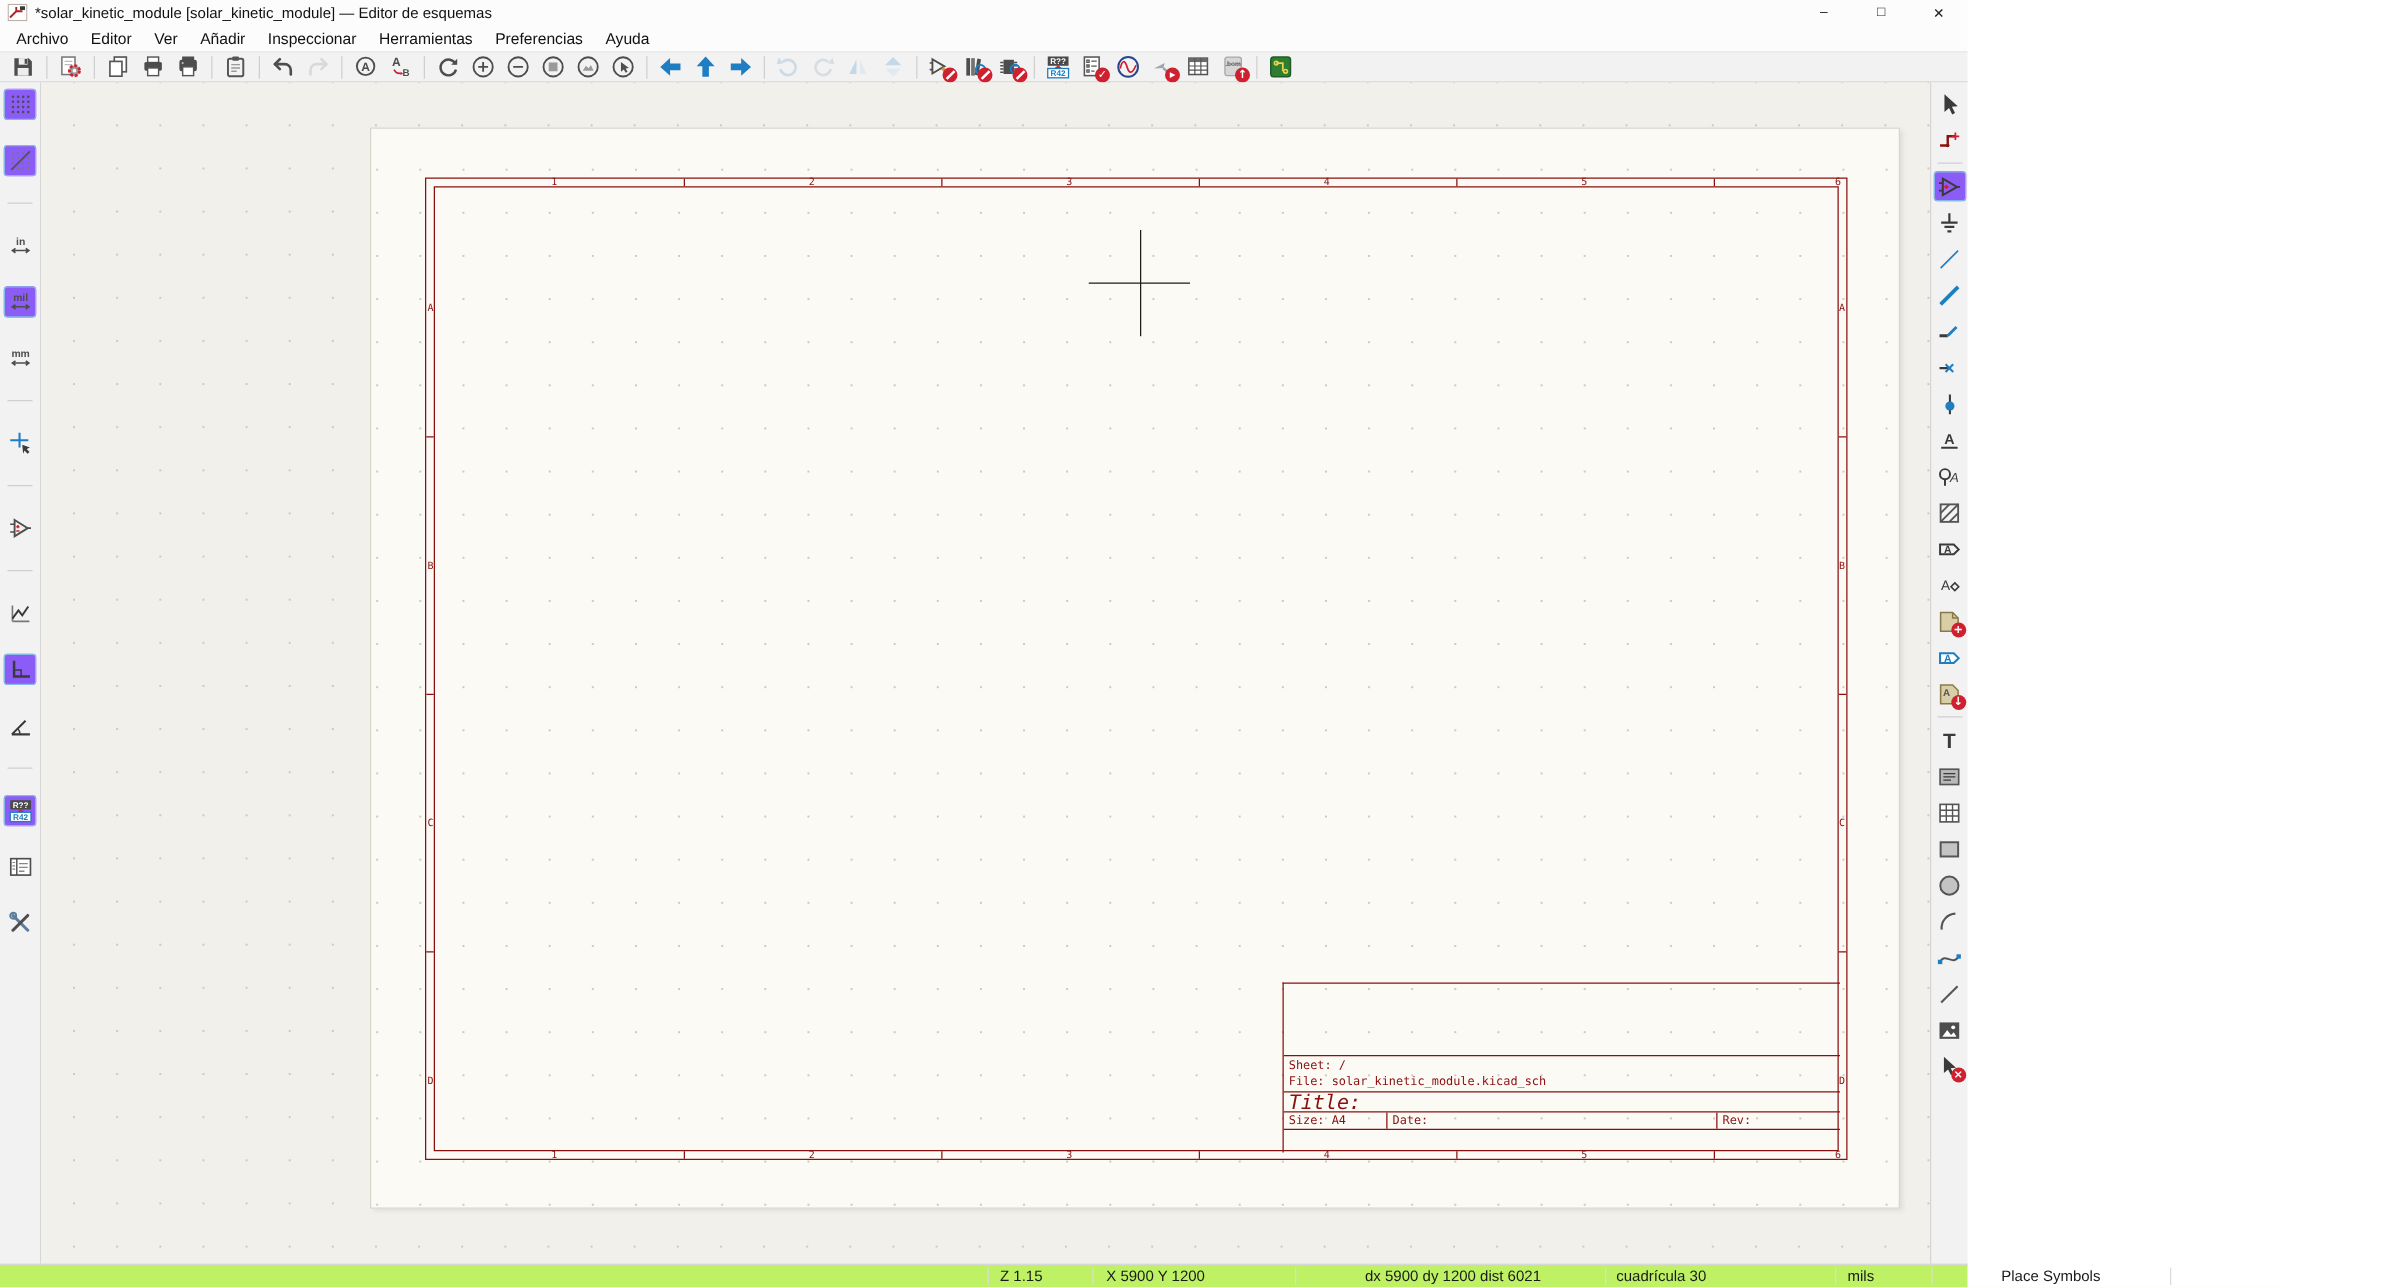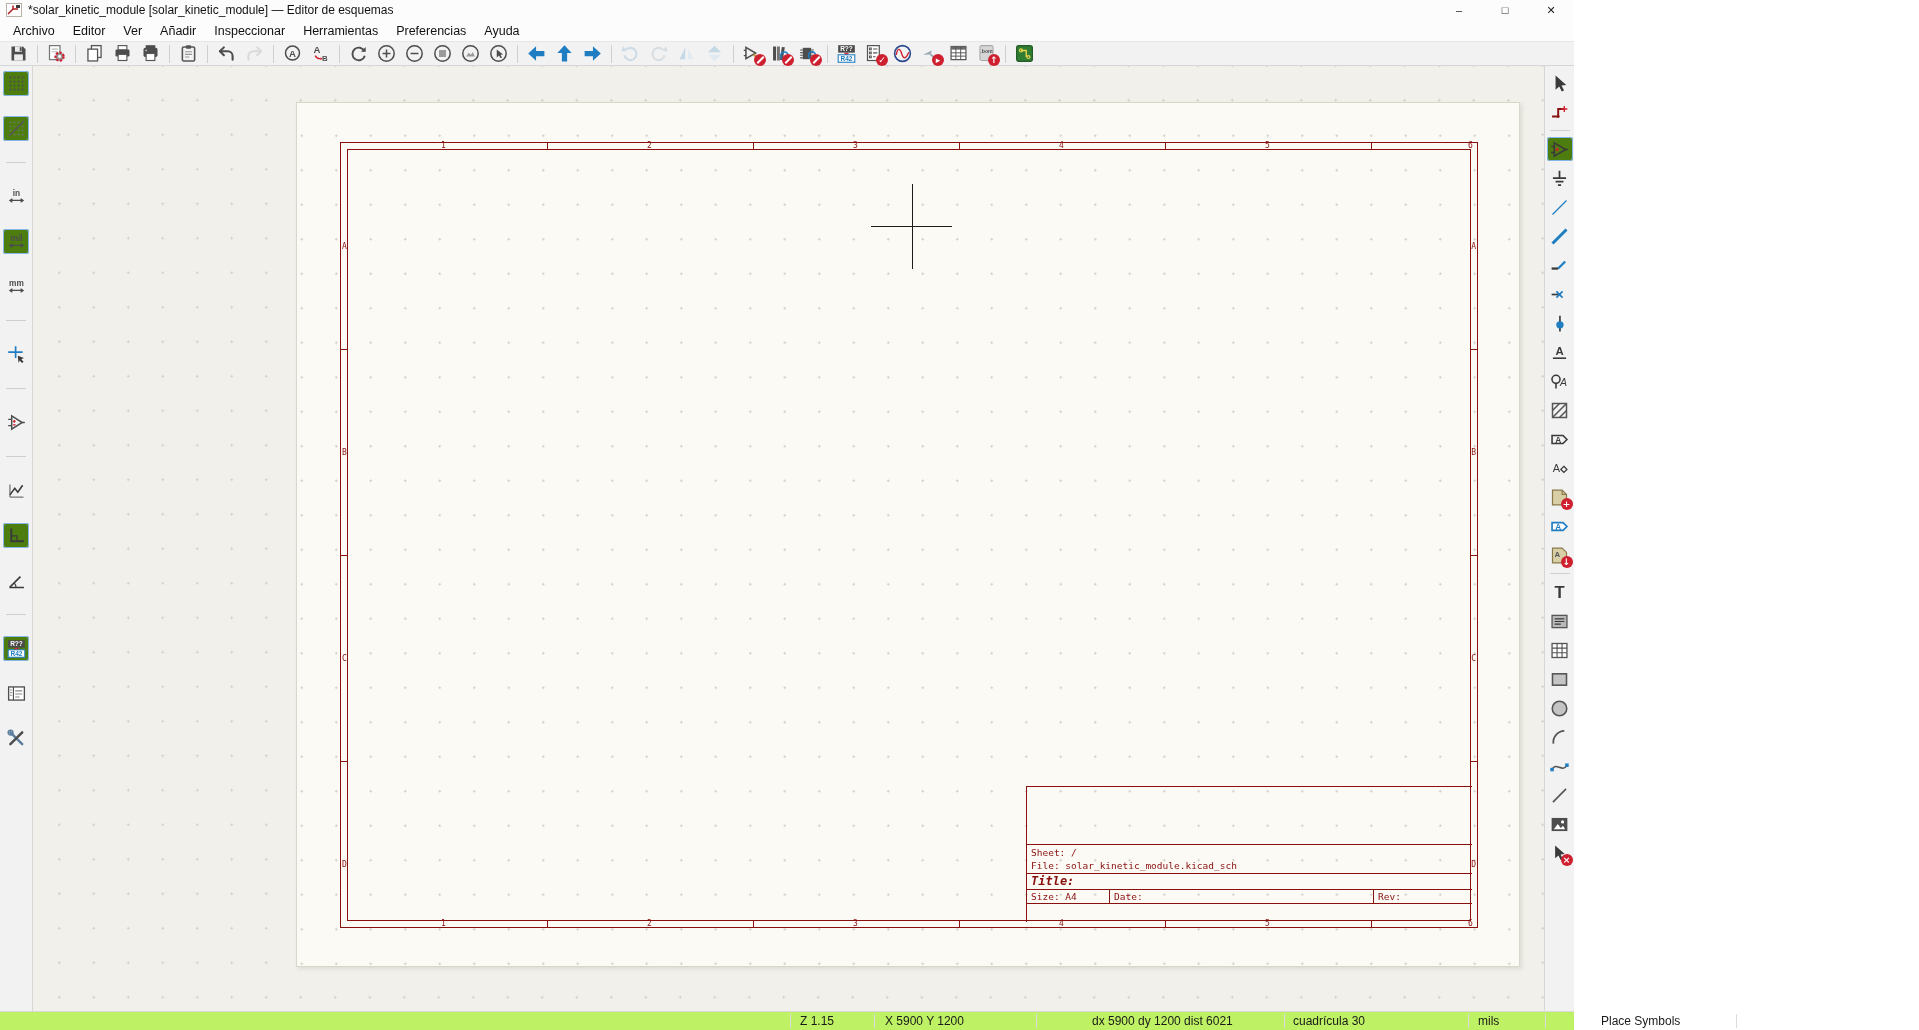--- a/index.html
+++ b/index.html
@@ -27,7 +27,7 @@
   
   .toolbar-top{height:25px;background:var(--chrome);border-top:1px solid #e6e6e6;border-bottom:1px solid #d6d6d6;display:flex;align-items:center;padding-left:5px;gap:1px;flex:0 0 auto}
   .tbtn{width:27px;height:23px;display:flex;align-items:center;justify-content:center;border-radius:3px;position:relative;flex:0 0 auto}
-  .tbtn.active{background:#4d7c0f;box-shadow:inset 0 0 0 1px #85b8e8}
+  .tbtn.active{background:#8b5cf6;box-shadow:inset 0 0 0 1px #85b8e8}
   .tbtn.disabled{opacity:.55}
   .ic{display:flex;align-items:center;justify-content:center;pointer-events:none}
   .tsep{width:1px;height:18px;background:#cfcfcf;margin:0 4px;flex:0 0 auto}

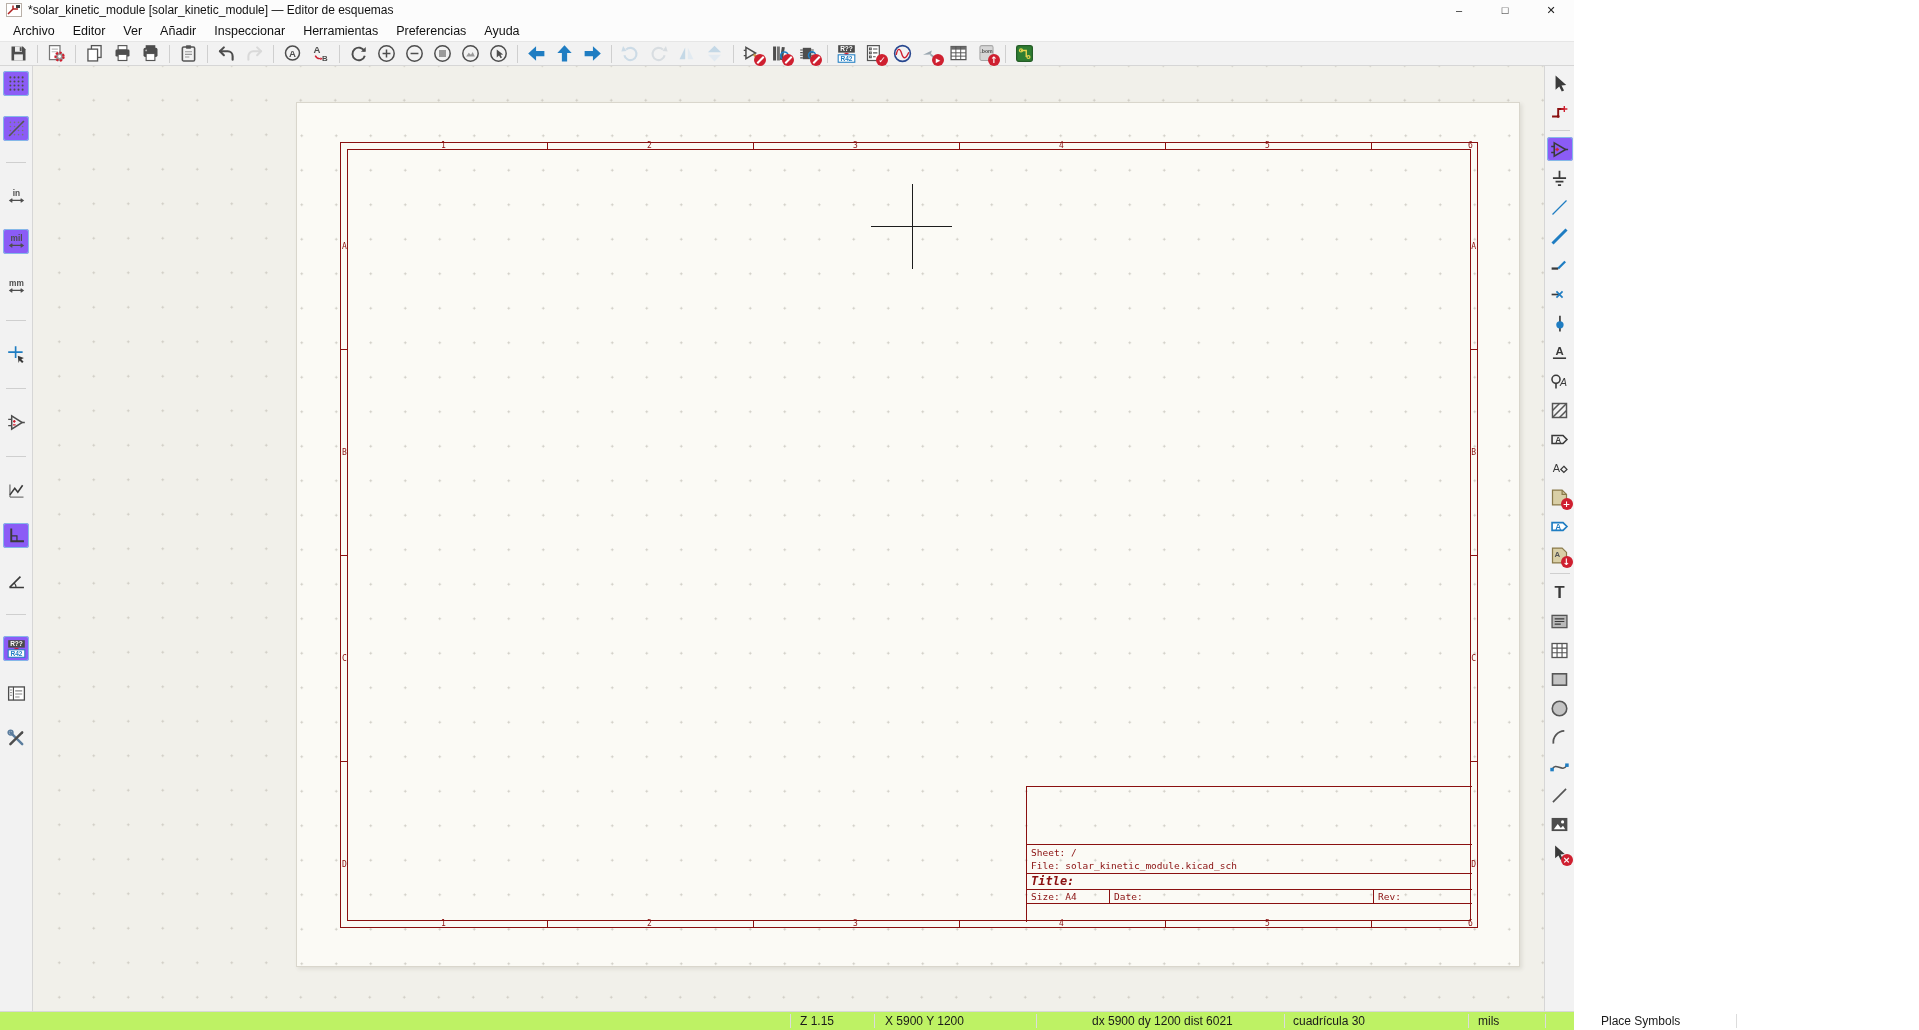--- a/index.html
+++ b/index.html
@@ -67,7 +67,7 @@
   .tb-row{position:absolute;left:0;right:0}
   .tb-comment{top:0;height:58px;border-bottom:1px solid var(--red)}
   .tb-sheetfile{top:58px;height:29px;border-bottom:1px solid var(--red);padding:1px 0 0 4px;line-height:13px}
-  .tb-title{top:87px;height:16px;border-bottom:1px solid var(--red);font-weight:bold;font-size:12px;line-height:15px;padding-left:4px;font-style:italic}
+  .tb-title{top:87px;height:16px;border-bottom:1px solid var(--red);font-weight:normal;font-size:16px;line-height:15px;padding-left:4px;font-style:italic}
   .tb-meta{top:103px;height:14px;border-bottom:1px solid var(--red);display:flex;line-height:13px}
   .tb-size{width:83px;border-right:1px solid var(--red);padding-left:4px}
   .tb-date{flex:1;border-right:1px solid var(--red);padding-left:4px}

